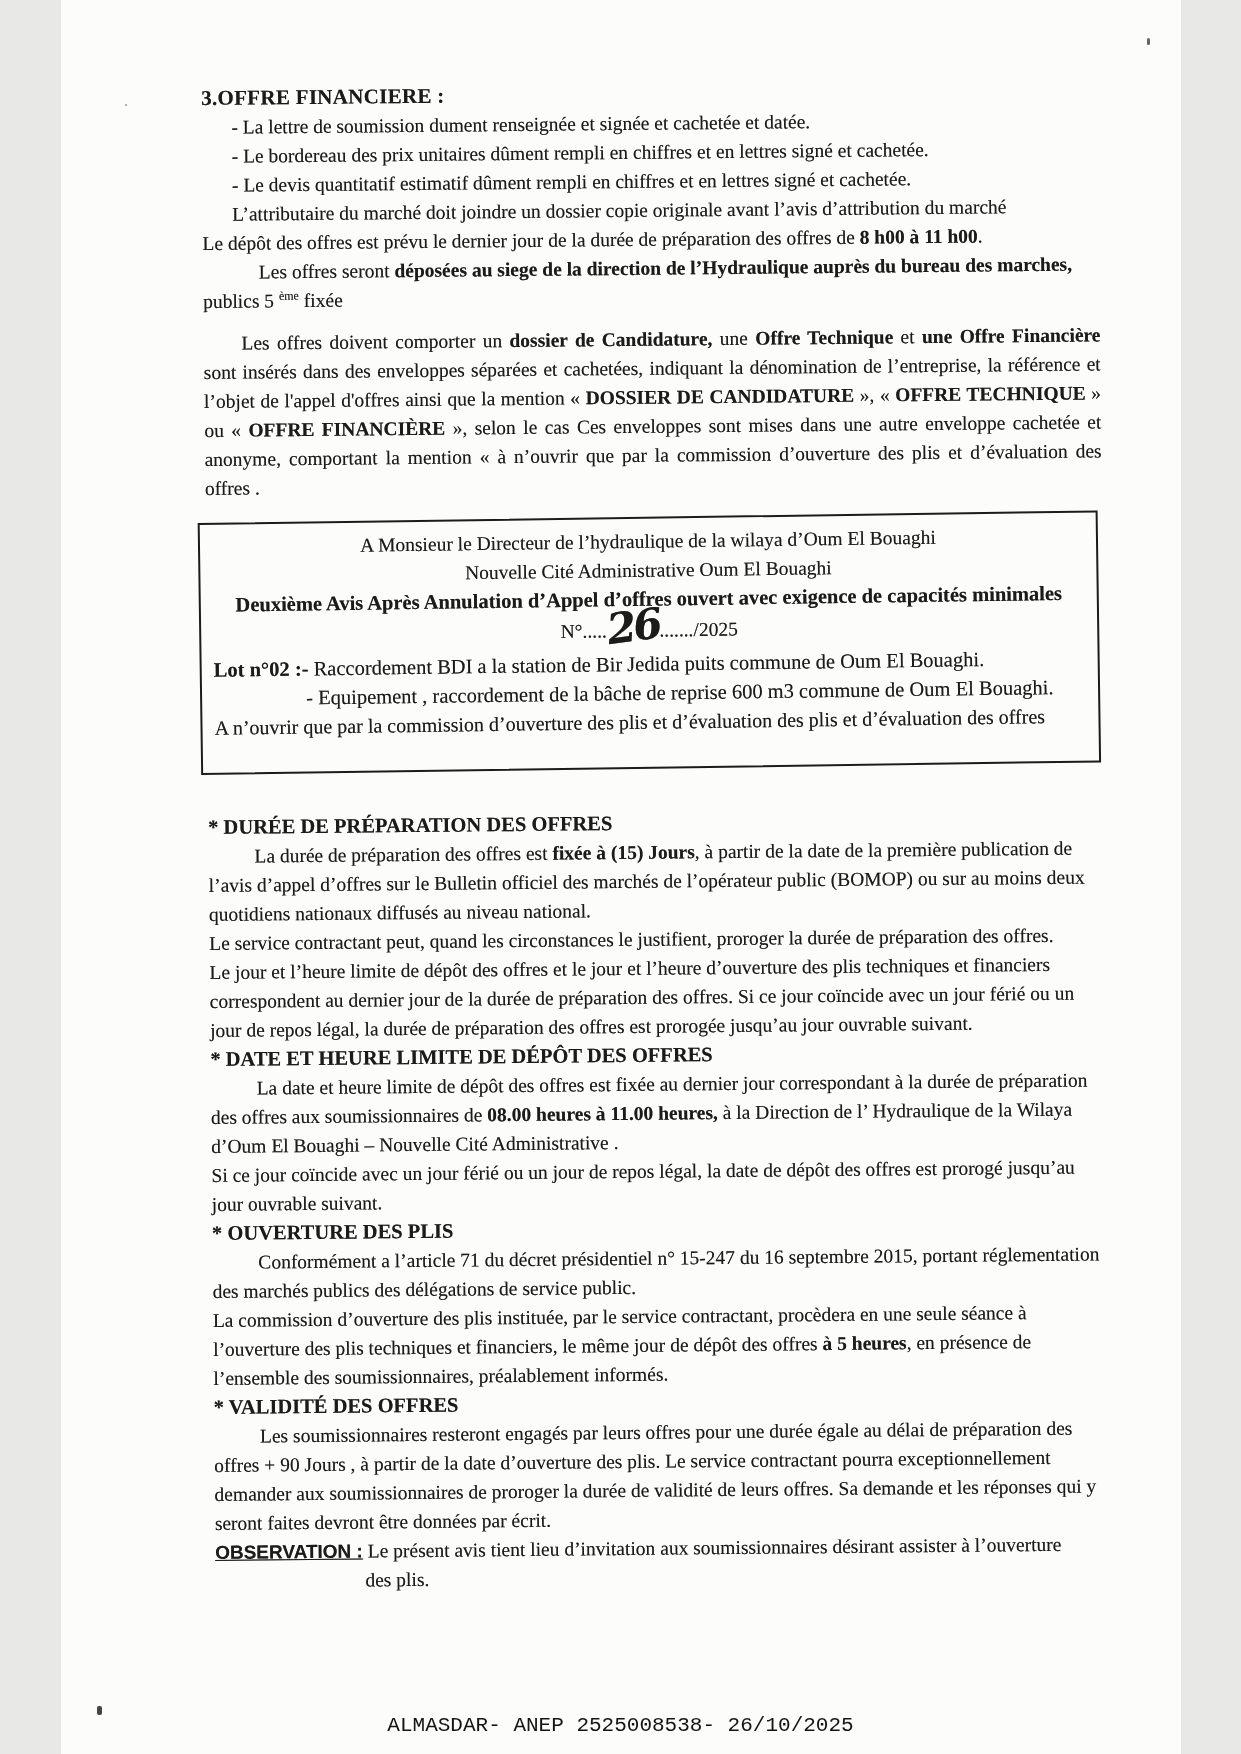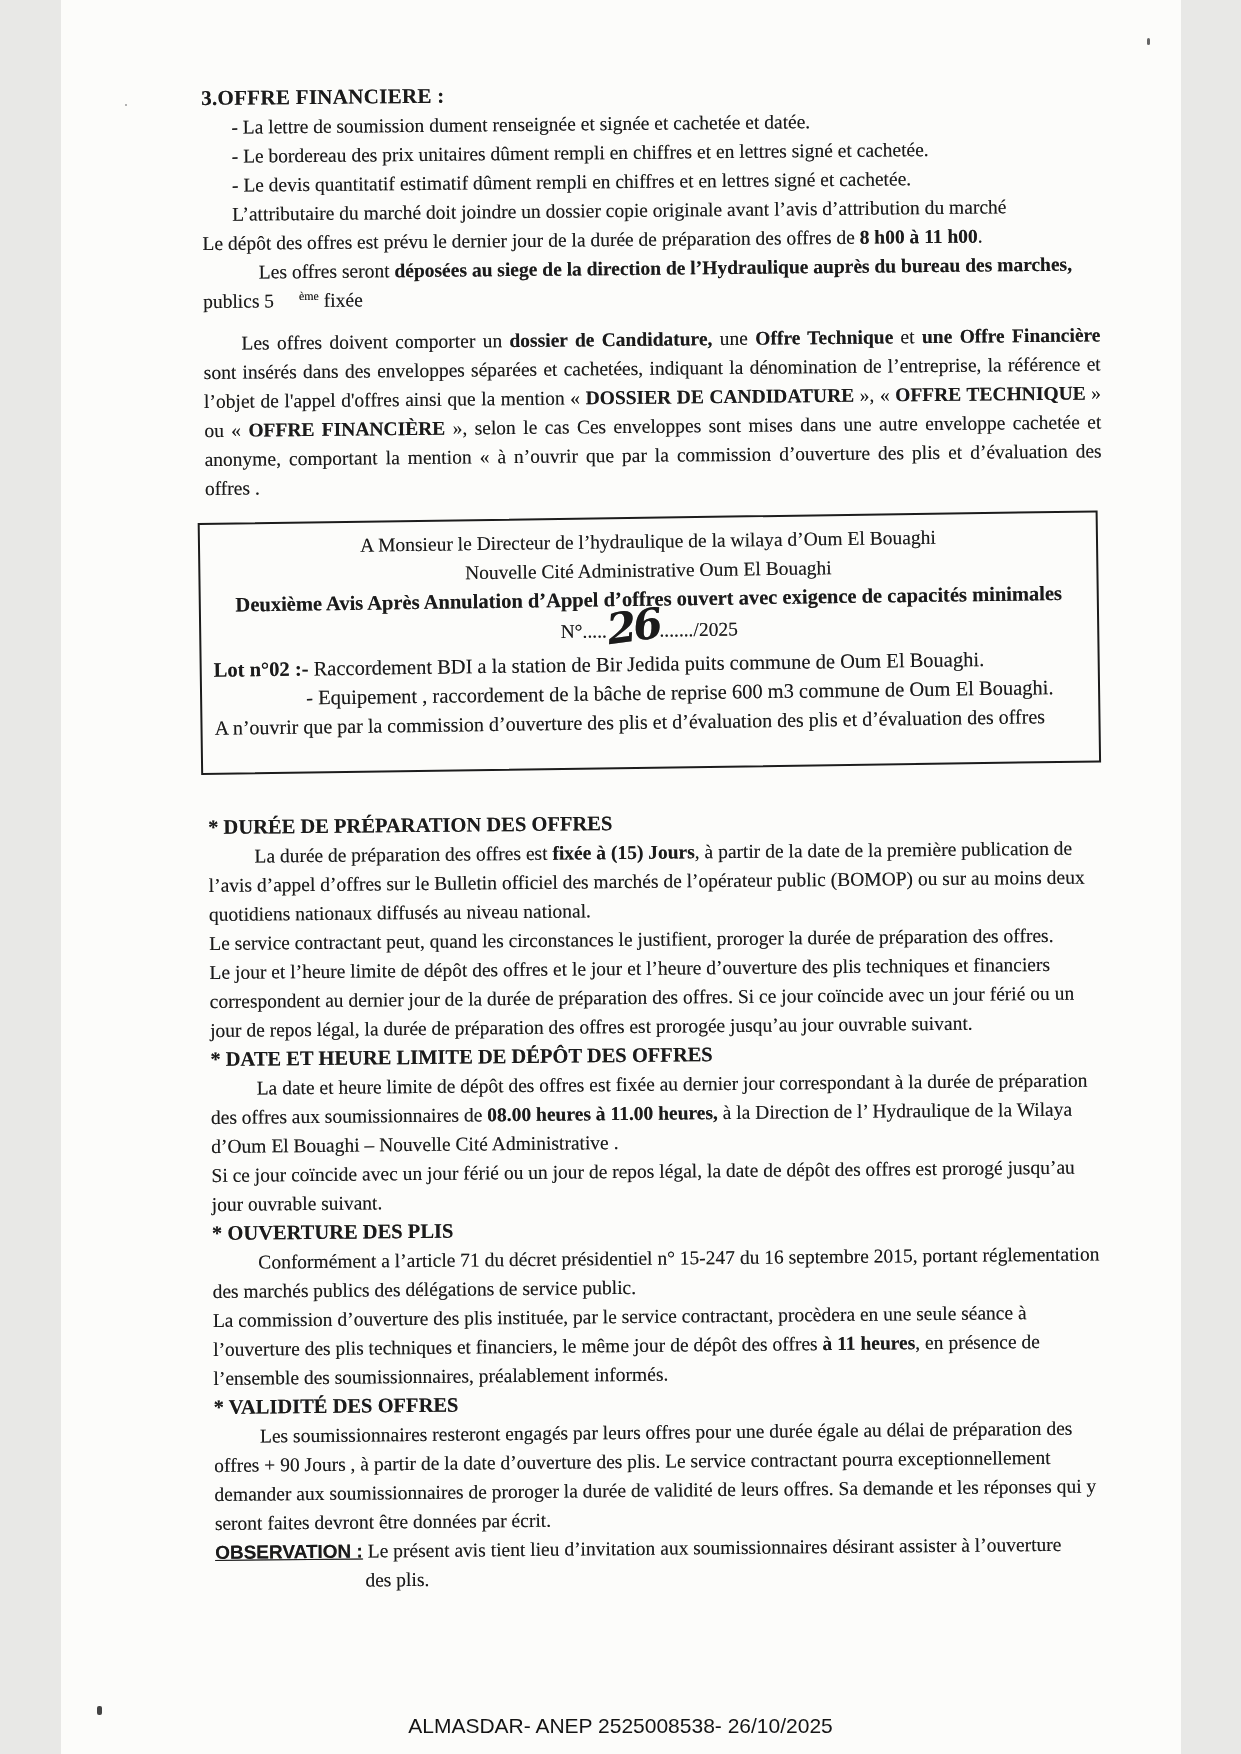--- a/index.html
+++ b/index.html
@@ -55,7 +55,7 @@
   .s2{left:36px;top:1706px;width:5px;height:9px;border-radius:2px;background:#444;}
   .s3{left:64px;top:104px;width:2px;height:2px;background:#999;}
   .s4{left:1178px;top:880px;width:2px;height:3px;background:#aaa;}
-  sup{font-size:12px;line-height:0;margin-left:20px;}
+  sup{font-size:12px;line-height:0;}
 </style>
 </head>
 <body>

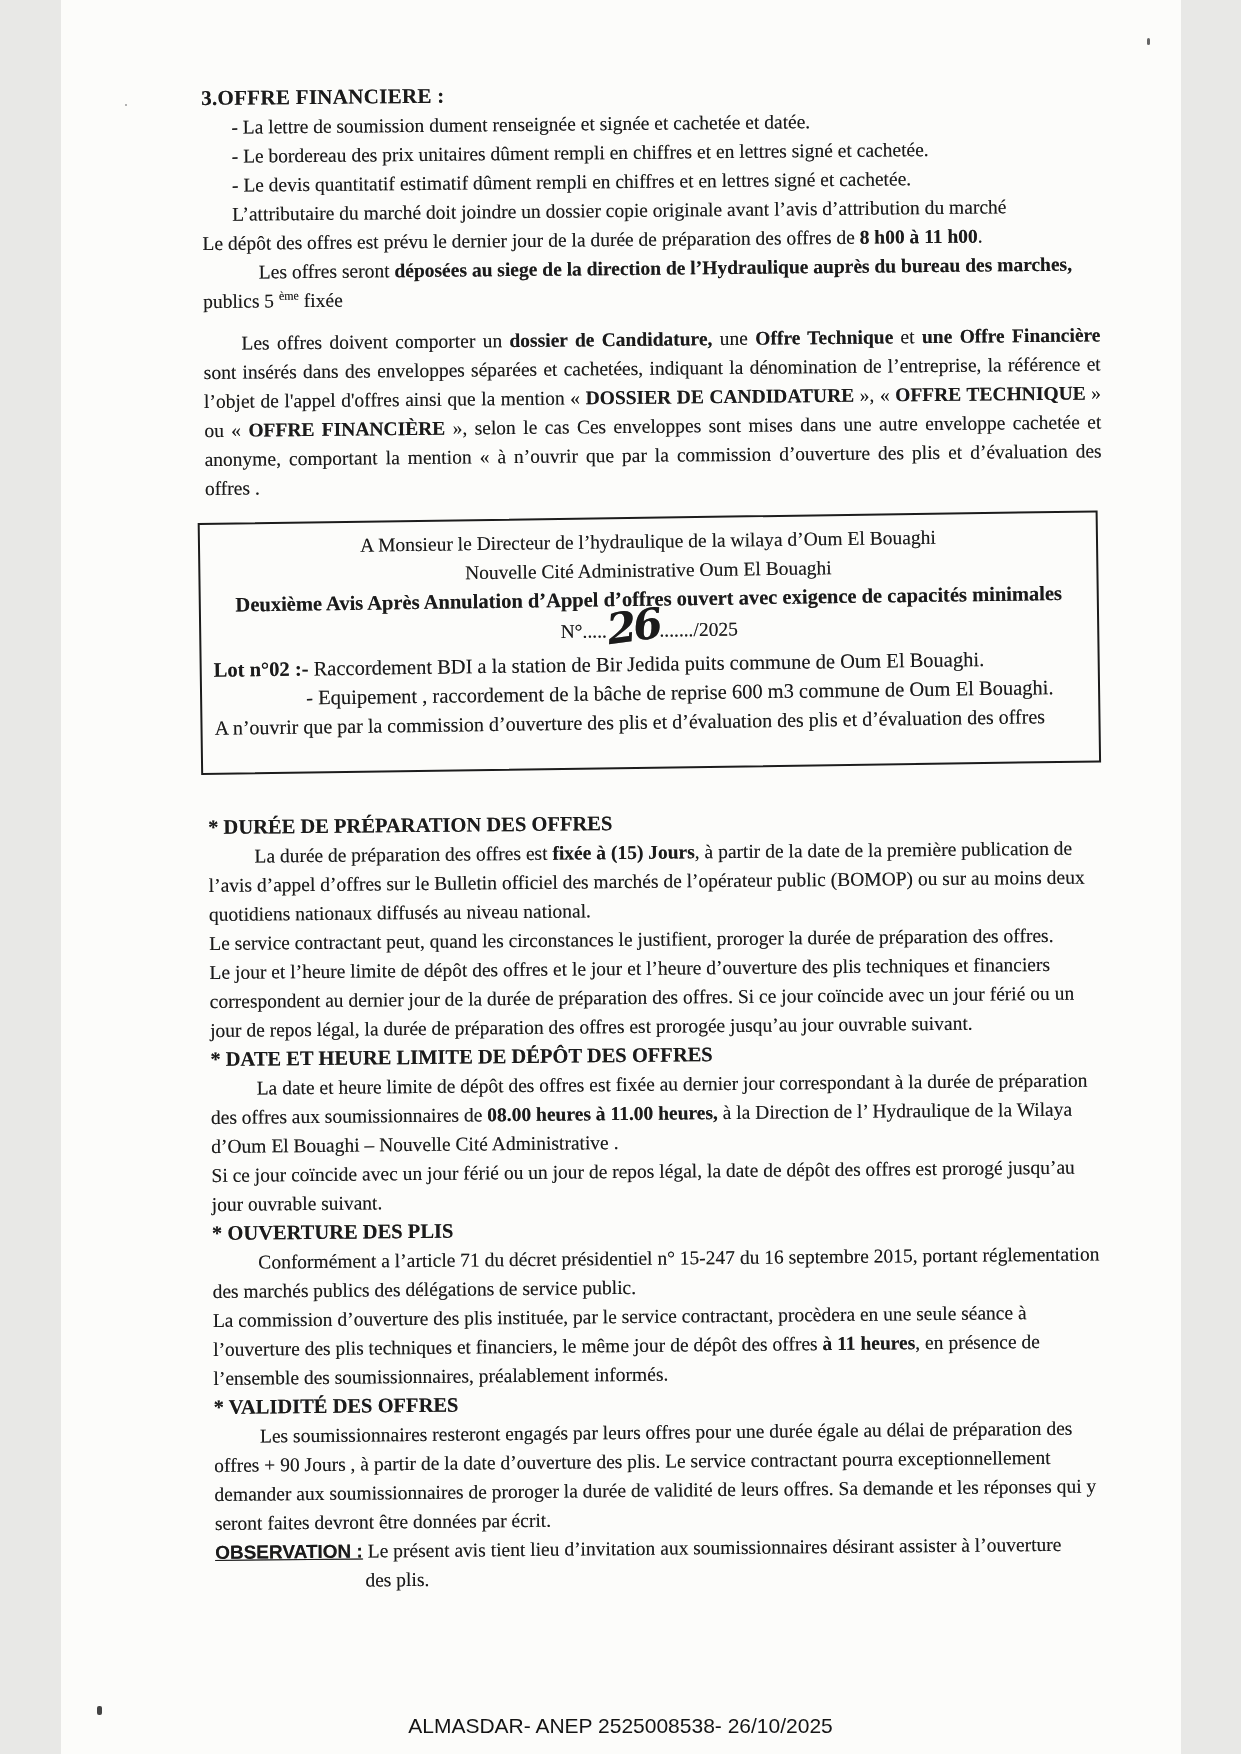--- a/index.html
+++ b/index.html
@@ -96,7 +96,7 @@
 
     <p class="sh">* OUVERTURE DES PLIS</p>
     <p class="tind">Conformément a l’article 71 du décret présidentiel n° 15-247  du 16 septembre  2015, portant réglementation des marchés publics des délégations de service public.</p>
-    <p><span>La commission d’ouverture des plis instituée, par le service contractant, procèdera en une seule séance à l’ouverture des plis techniques et financiers, le même jour de dépôt des offres </span><span class="b">à 11 heures</span><span>, en présence de l’ensemble des soumissionnaires, préalablement informés.</span></p>
+    <p><span>La commission d’ouverture des plis instituée, par le service contractant, procèdera en une seule séance à l’ouverture des plis techniques et financiers, le même jour de dépôt des offres </span><span class="b">à 5 heures</span><span>, en présence de l’ensemble des soumissionnaires, préalablement informés.</span></p>
 
     <p class="sh">* VALIDITÉ DES OFFRES</p>
     <p class="tind">Les soumissionnaires resteront engagés par leurs offres  pour une durée égale au délai de préparation des offres + 90 Jours , à partir de la date d’ouverture des plis. Le service contractant pourra exceptionnellement demander aux soumissionnaires de proroger la durée de validité de leurs offres. Sa demande et les réponses qui y seront faites devront être données par écrit.</p>

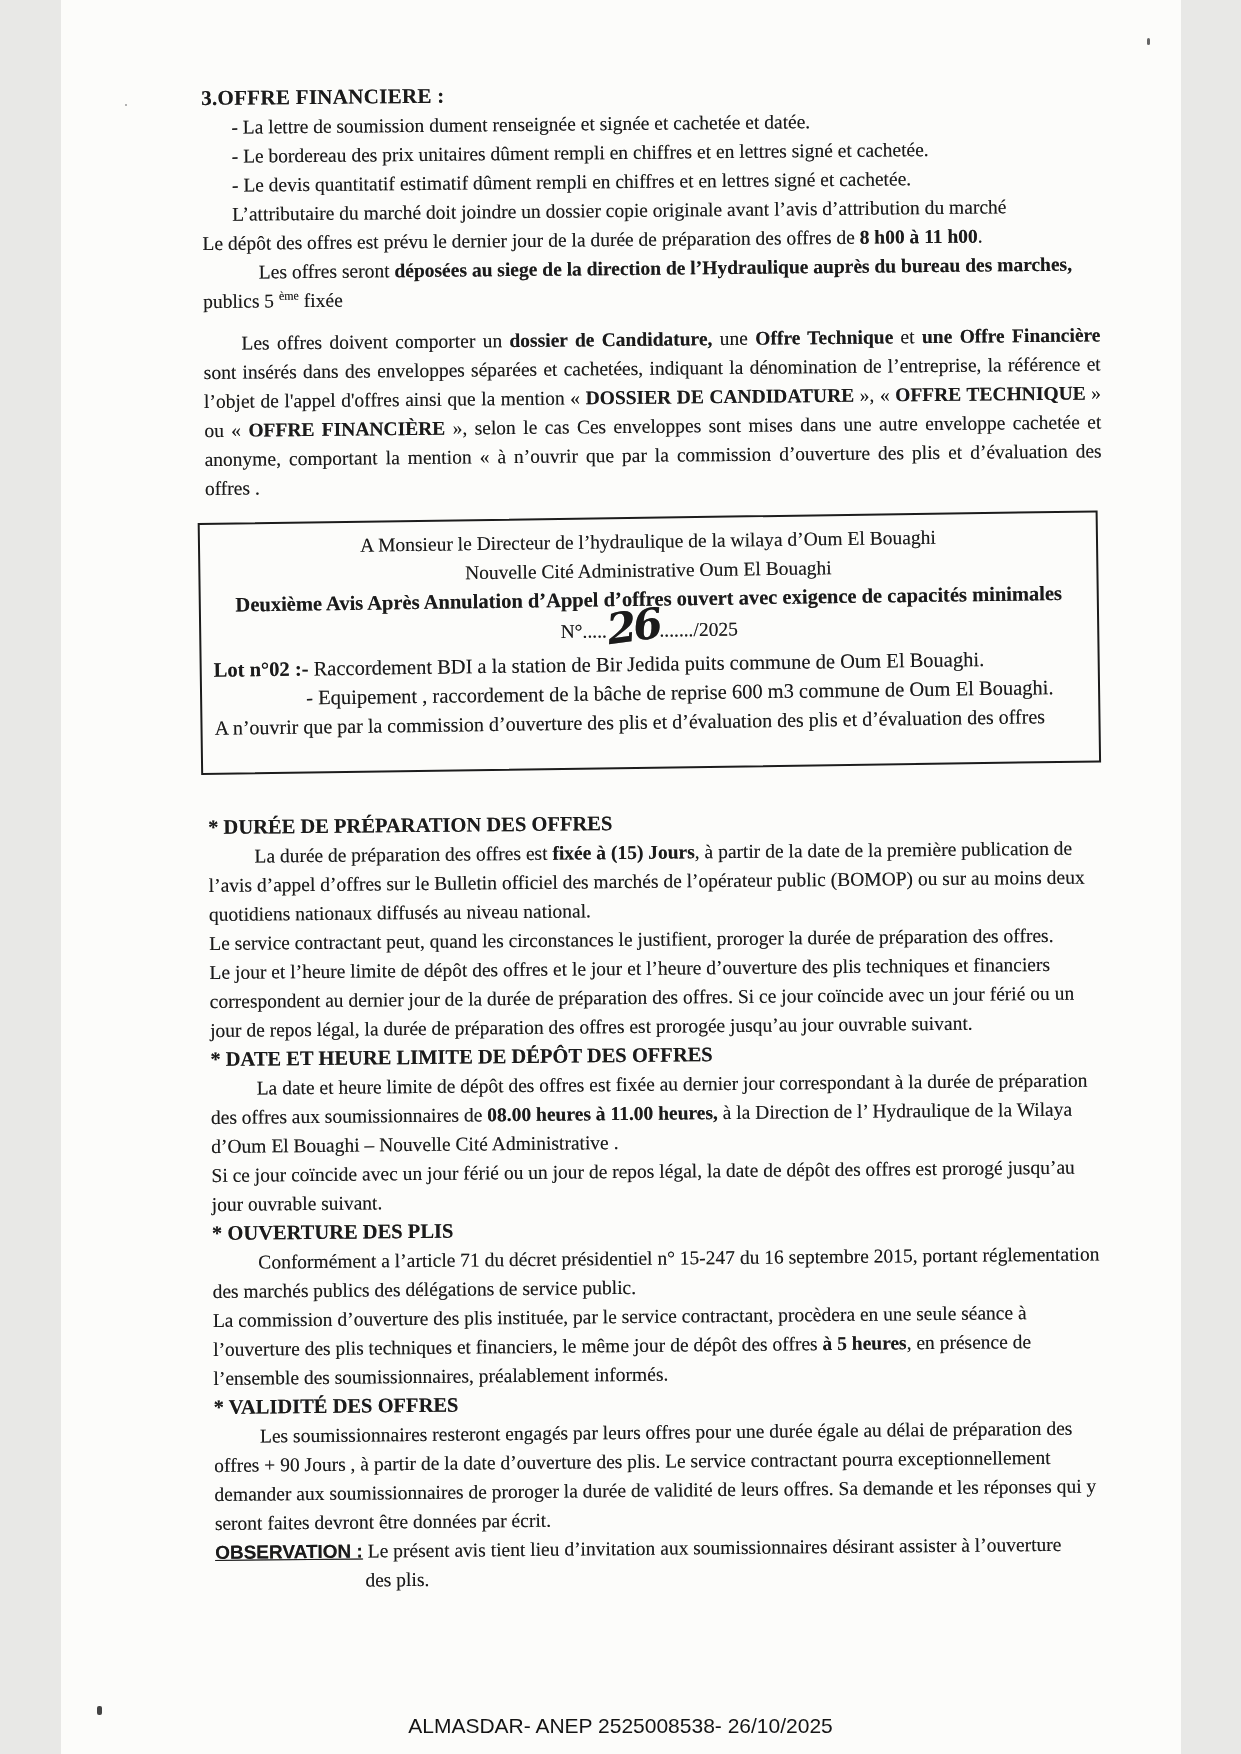--- a/index.html
+++ b/index.html
@@ -48,7 +48,7 @@
   .obs2{margin-left:150px;}
   .footer{
     position:absolute;left:0;width:100%;top:1714px;text-align:center;
-    font-family:Liberation Sans, sans-serif;font-size:21px;color:#141414;
+    font-family:Liberation Mono, monospace;font-size:21px;color:#141414;
   }
   .speck{position:absolute;background:#555;border-radius:50%;}
   .s1{left:1086px;top:38px;width:3px;height:7px;border-radius:2px;background:#666;}

